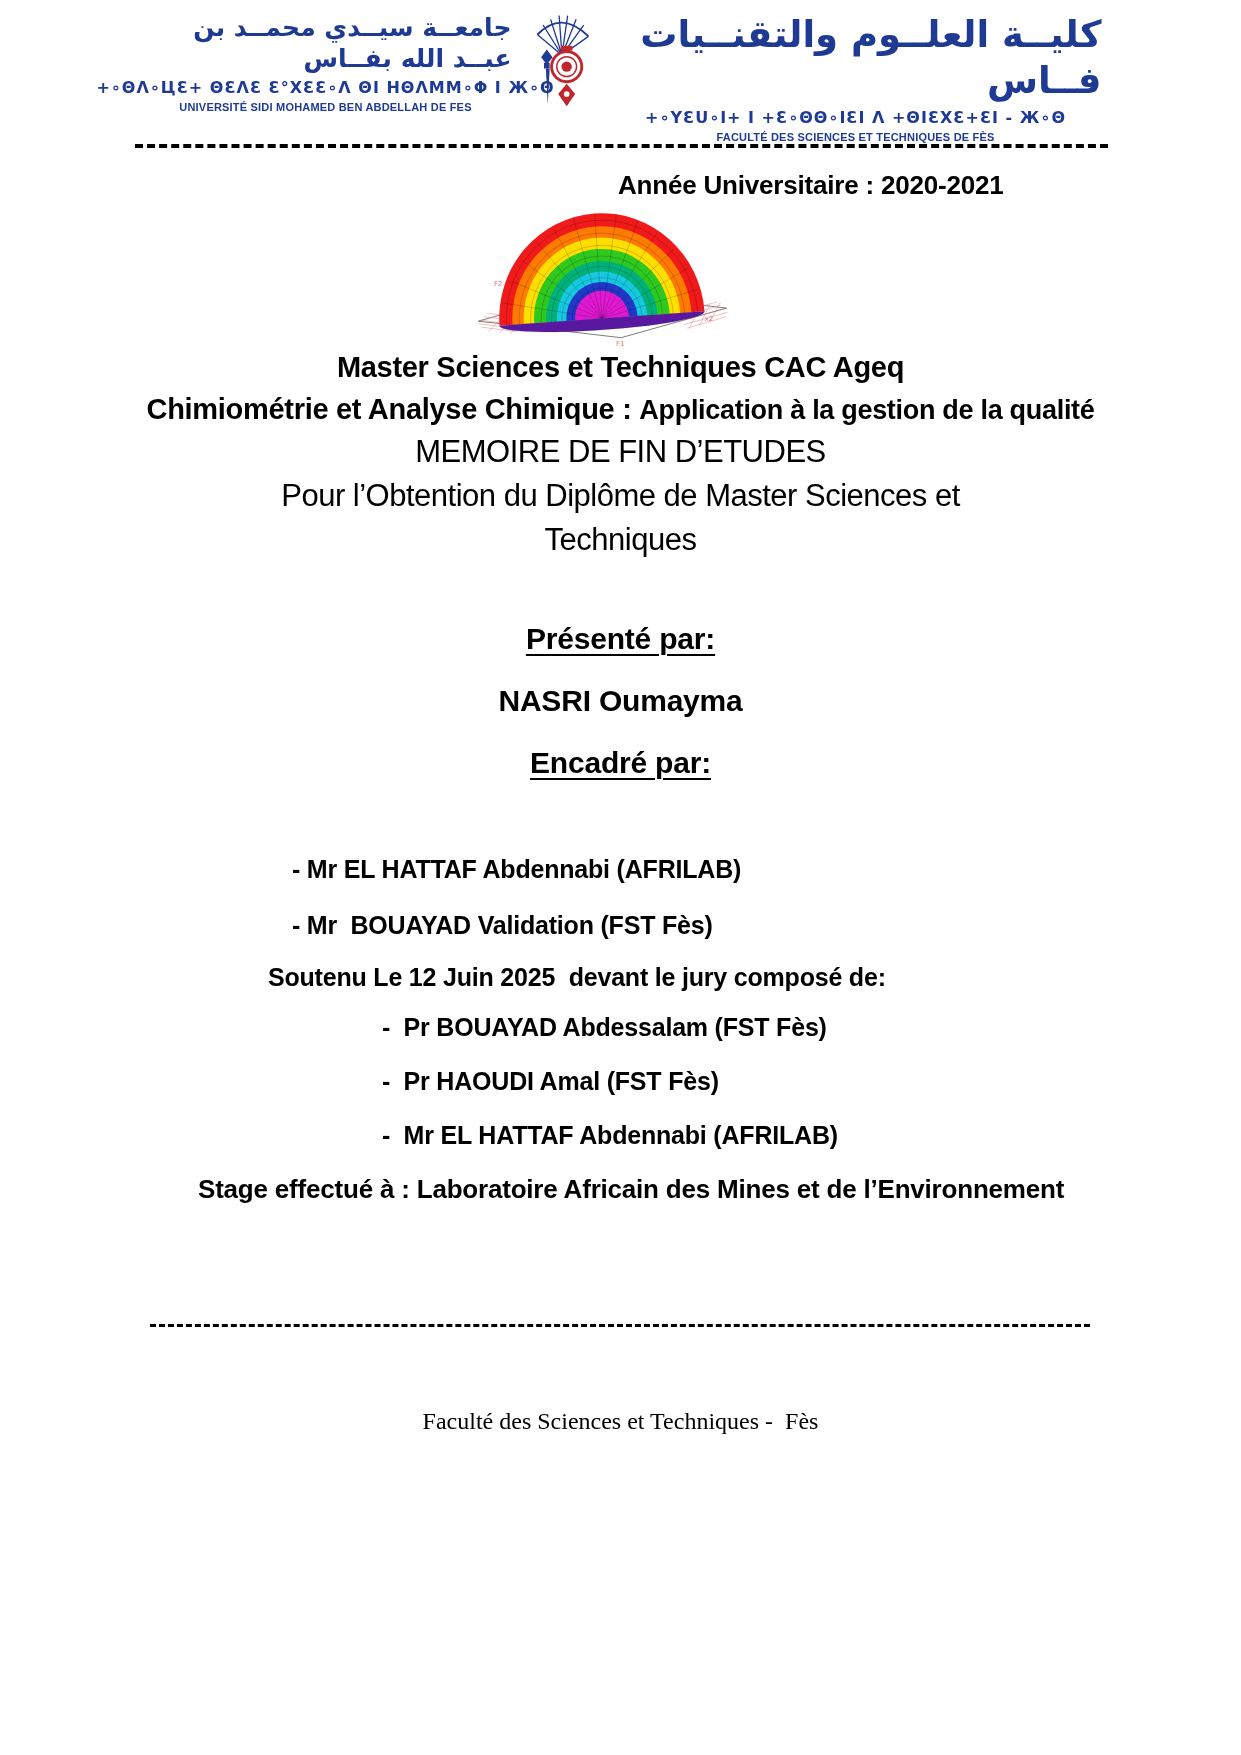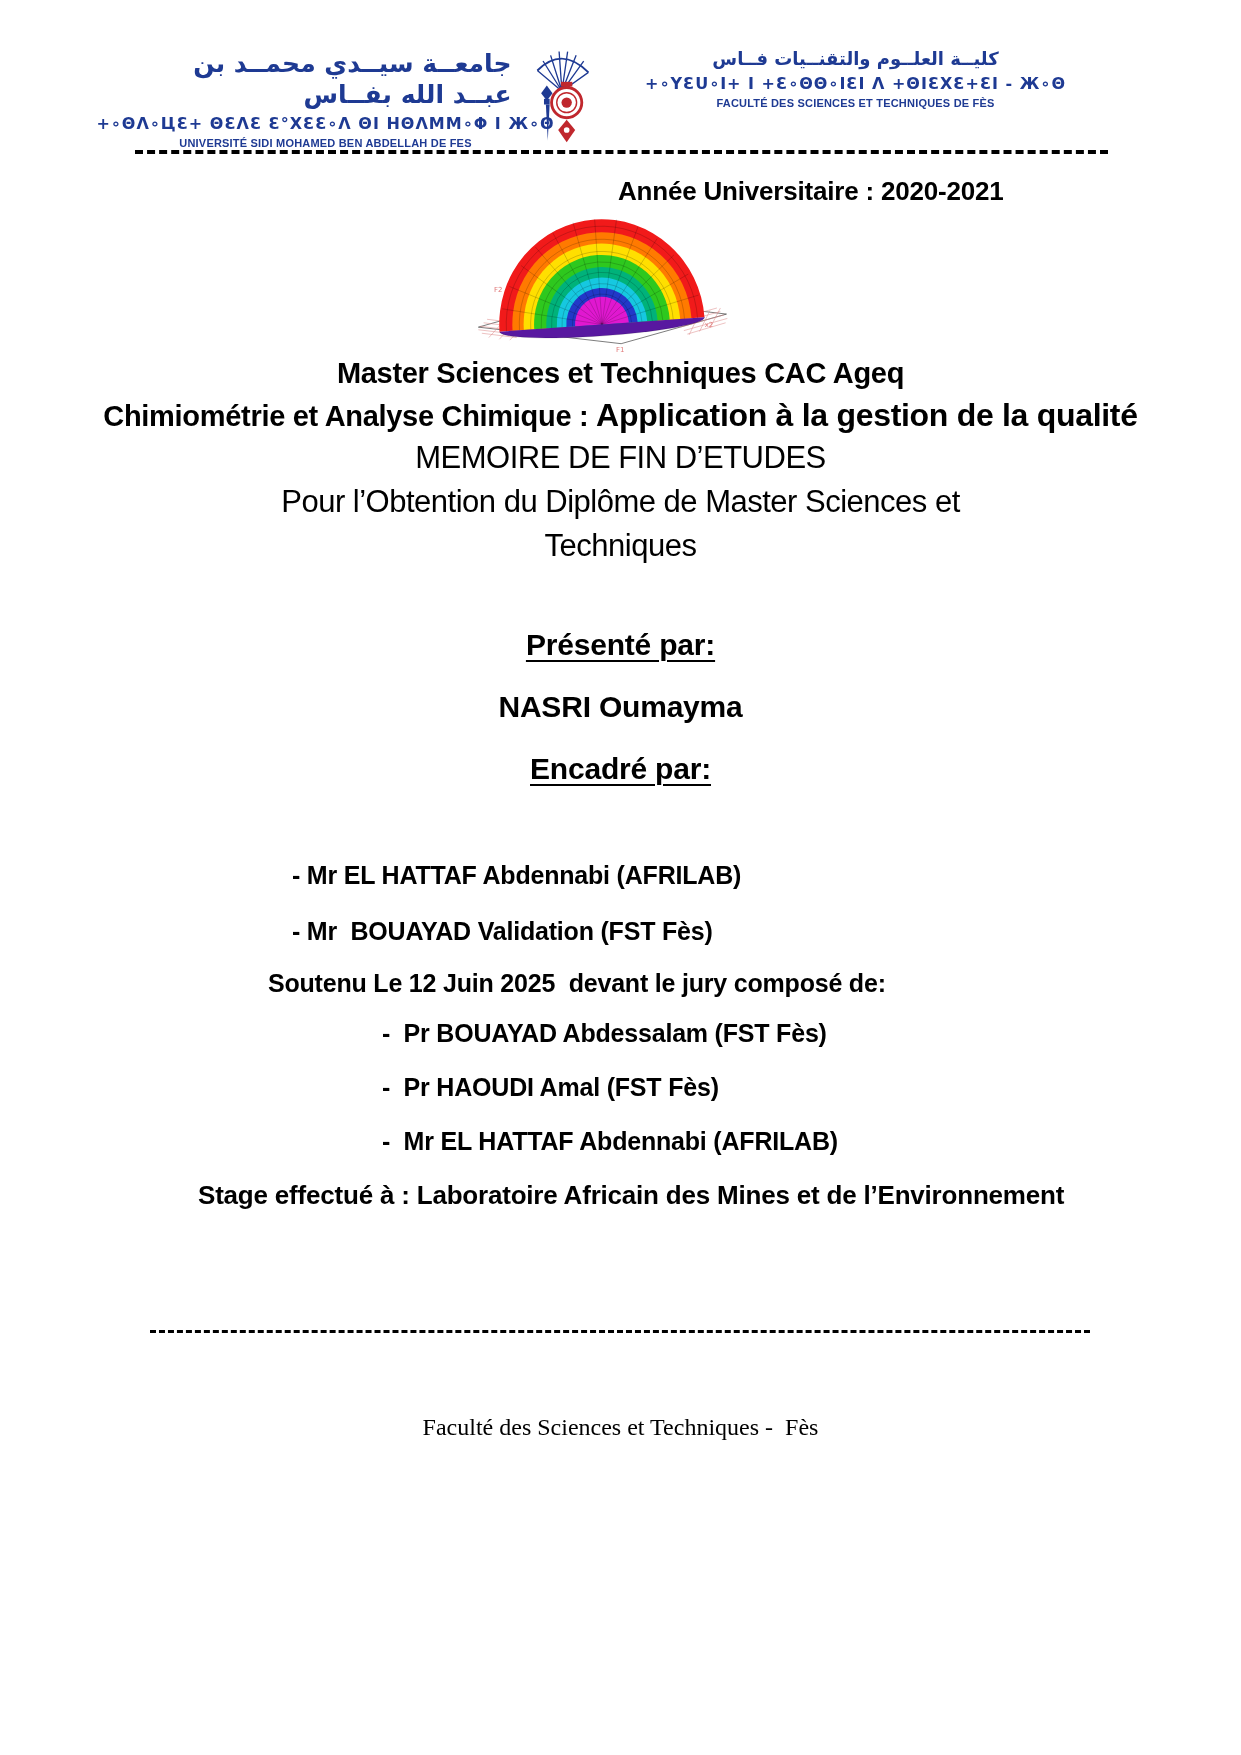--- a/index.html
+++ b/index.html
@@ -9,7 +9,7 @@
     font-family:"Liberation Sans","DejaVu Sans",sans-serif;color:#000;
   }
   
-  .hdr{display:flex;align-items:flex-start;justify-content:center;padding-top:8px;gap:6px;margin-top:36px;}
+  .hdr{display:flex;align-items:flex-start;justify-content:center;padding-top:8px;gap:6px;}
   .hdr-block{display:flex;flex-direction:column;align-items:center;line-height:1.25;}
   .hdr-left{width:372px;margin-top:4px;}
   .hdr-right{width:492px;margin-top:4px;}

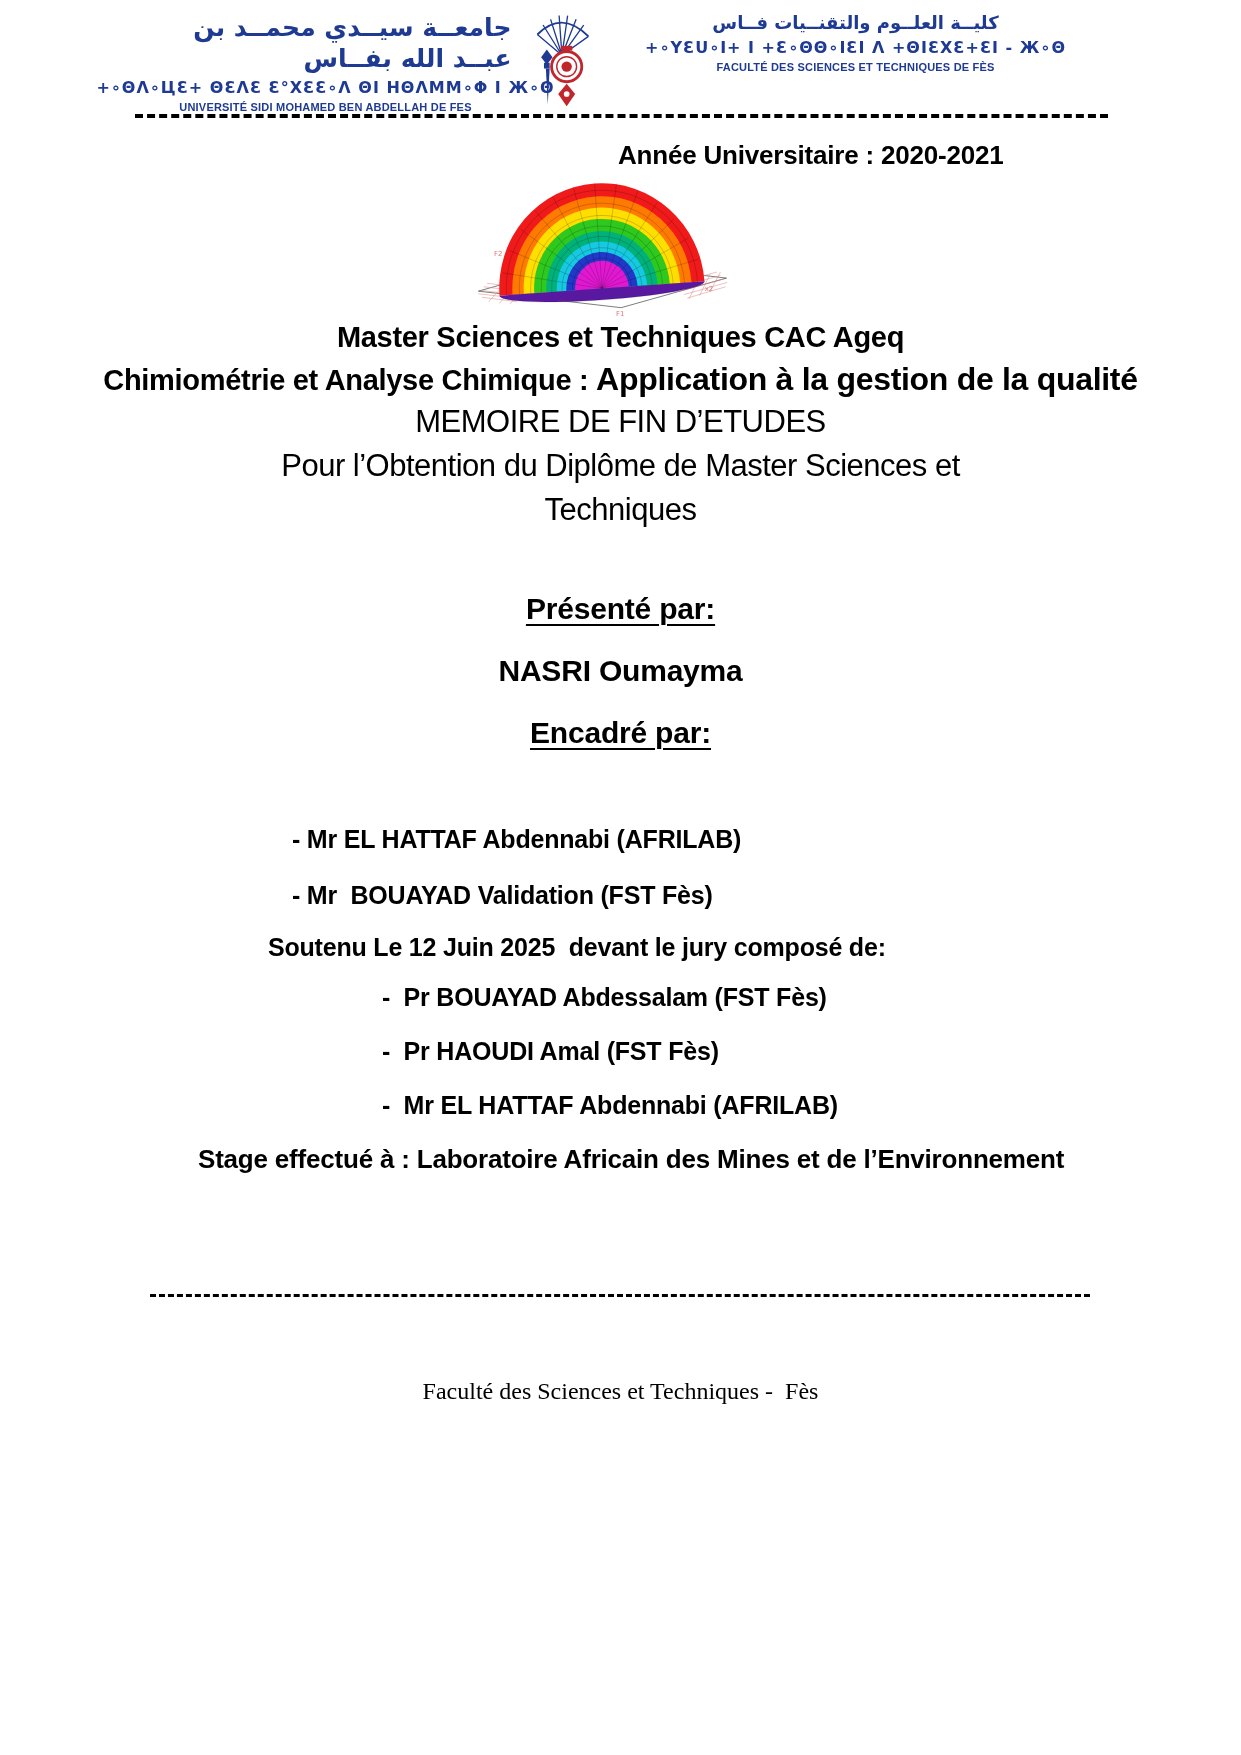--- a/index.html
+++ b/index.html
@@ -16,7 +16,7 @@
   .blue{color:#1e3a93;}
   .ar{font-family:"DejaVu Sans",sans-serif;font-weight:bold;direction:rtl;}
   .hdr-left .ar{font-size:25px;}
-  .hdr-right .ar{font-size:18px;}
+  .hdr-right .ar{font-size:37px;}
   .tif{font-family:"DejaVu Sans",sans-serif;font-weight:bold;font-size:16px;letter-spacing:1px;margin-top:3px;white-space:nowrap;}
   .fr{font-weight:bold;font-size:11px;margin-top:3px;letter-spacing:.2px;white-space:nowrap;}
   .hdr-logo{width:86px;height:104px;flex:0 0 auto;}

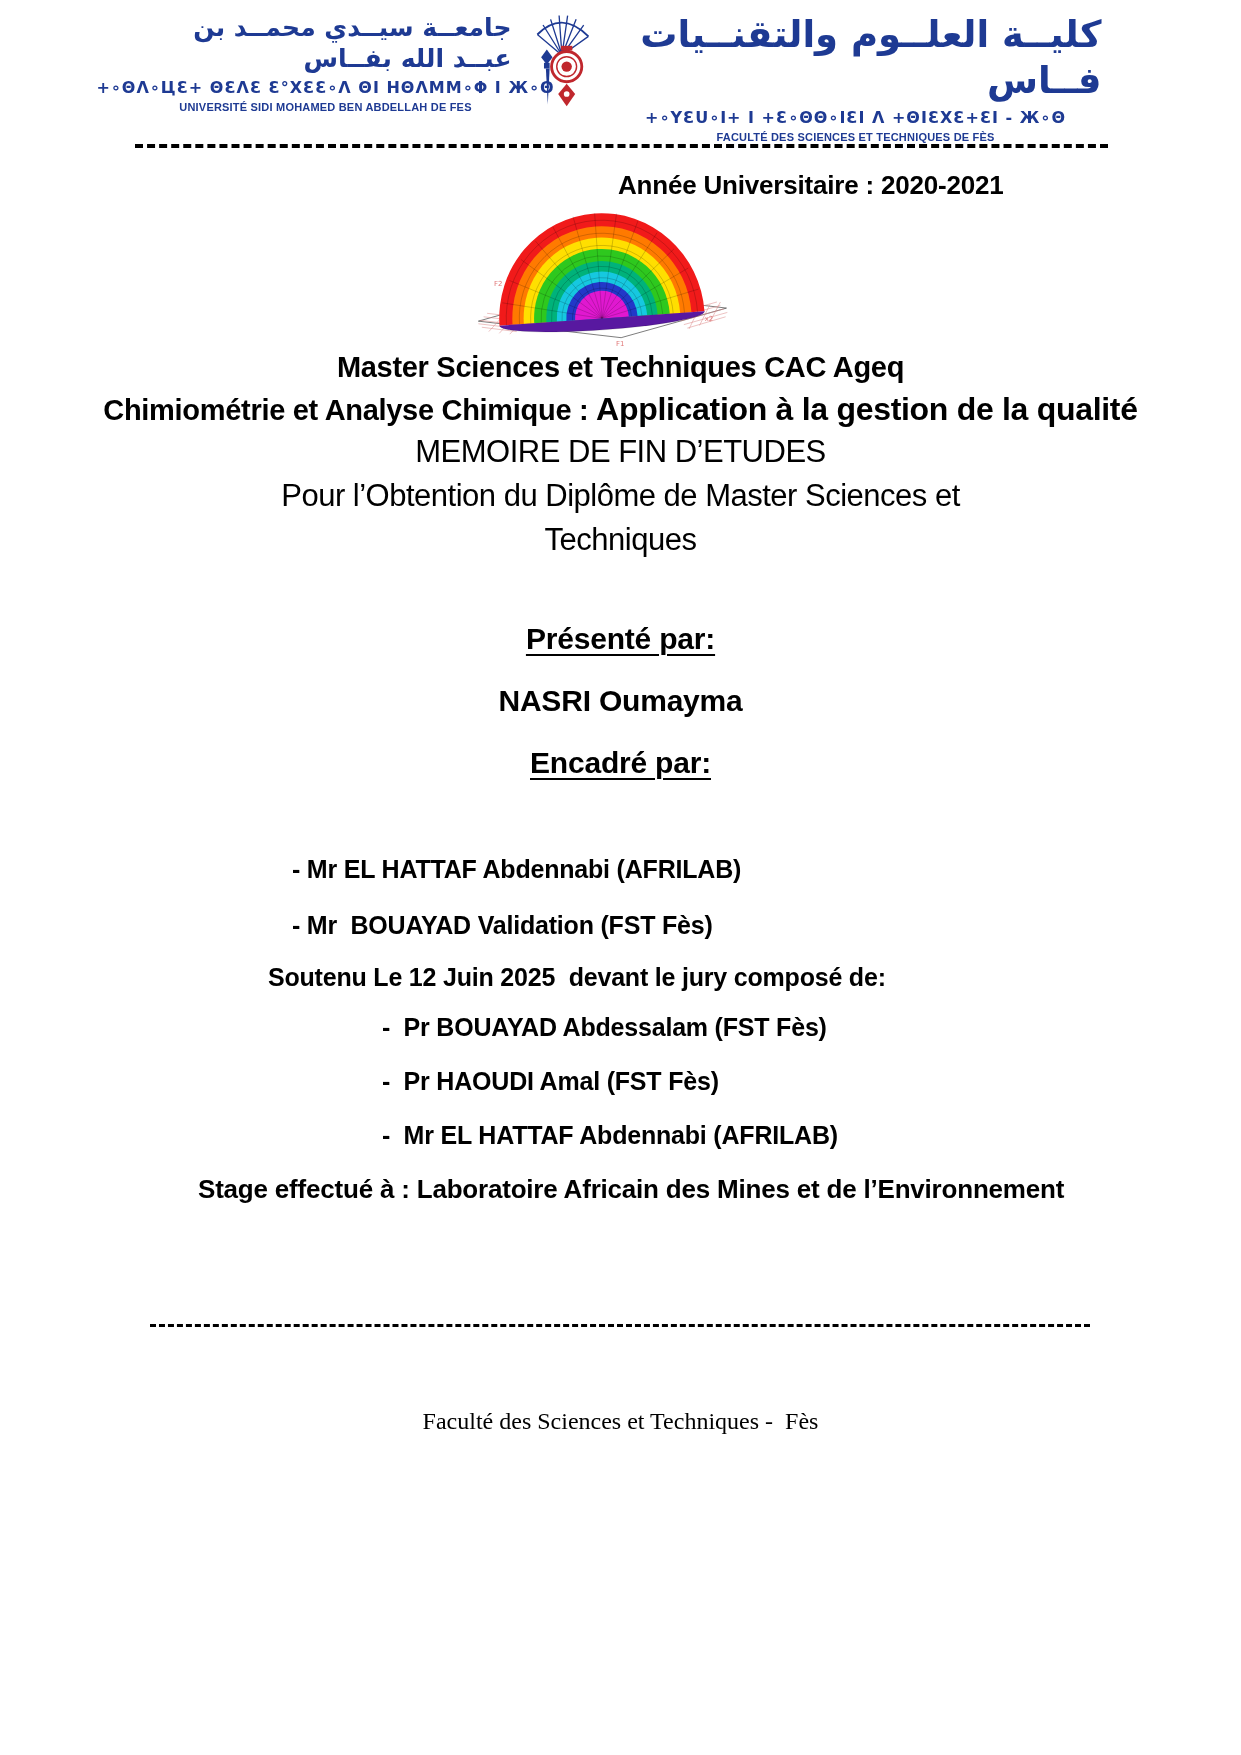--- a/index.html
+++ b/index.html
@@ -27,7 +27,7 @@
   .title{ text-align:center;letter-spacing:-.3px;}
   .t-master{font-size:29px;font-weight:bold;margin-top:0px;line-height:36px;}
   .t-prog{font-size:29px;font-weight:bold;margin-top:6px;line-height:36px;}
-  .t-prog .small{font-size:32px;}
+  .t-prog .small{font-size:27px;}
   .t-mem{font-size:31px;font-weight:400;margin-top:6px;line-height:36px;letter-spacing:-.5px;}
   .t-pour{font-size:31px;font-weight:400;margin-top:8px;line-height:36px;letter-spacing:-.5px;}
   

